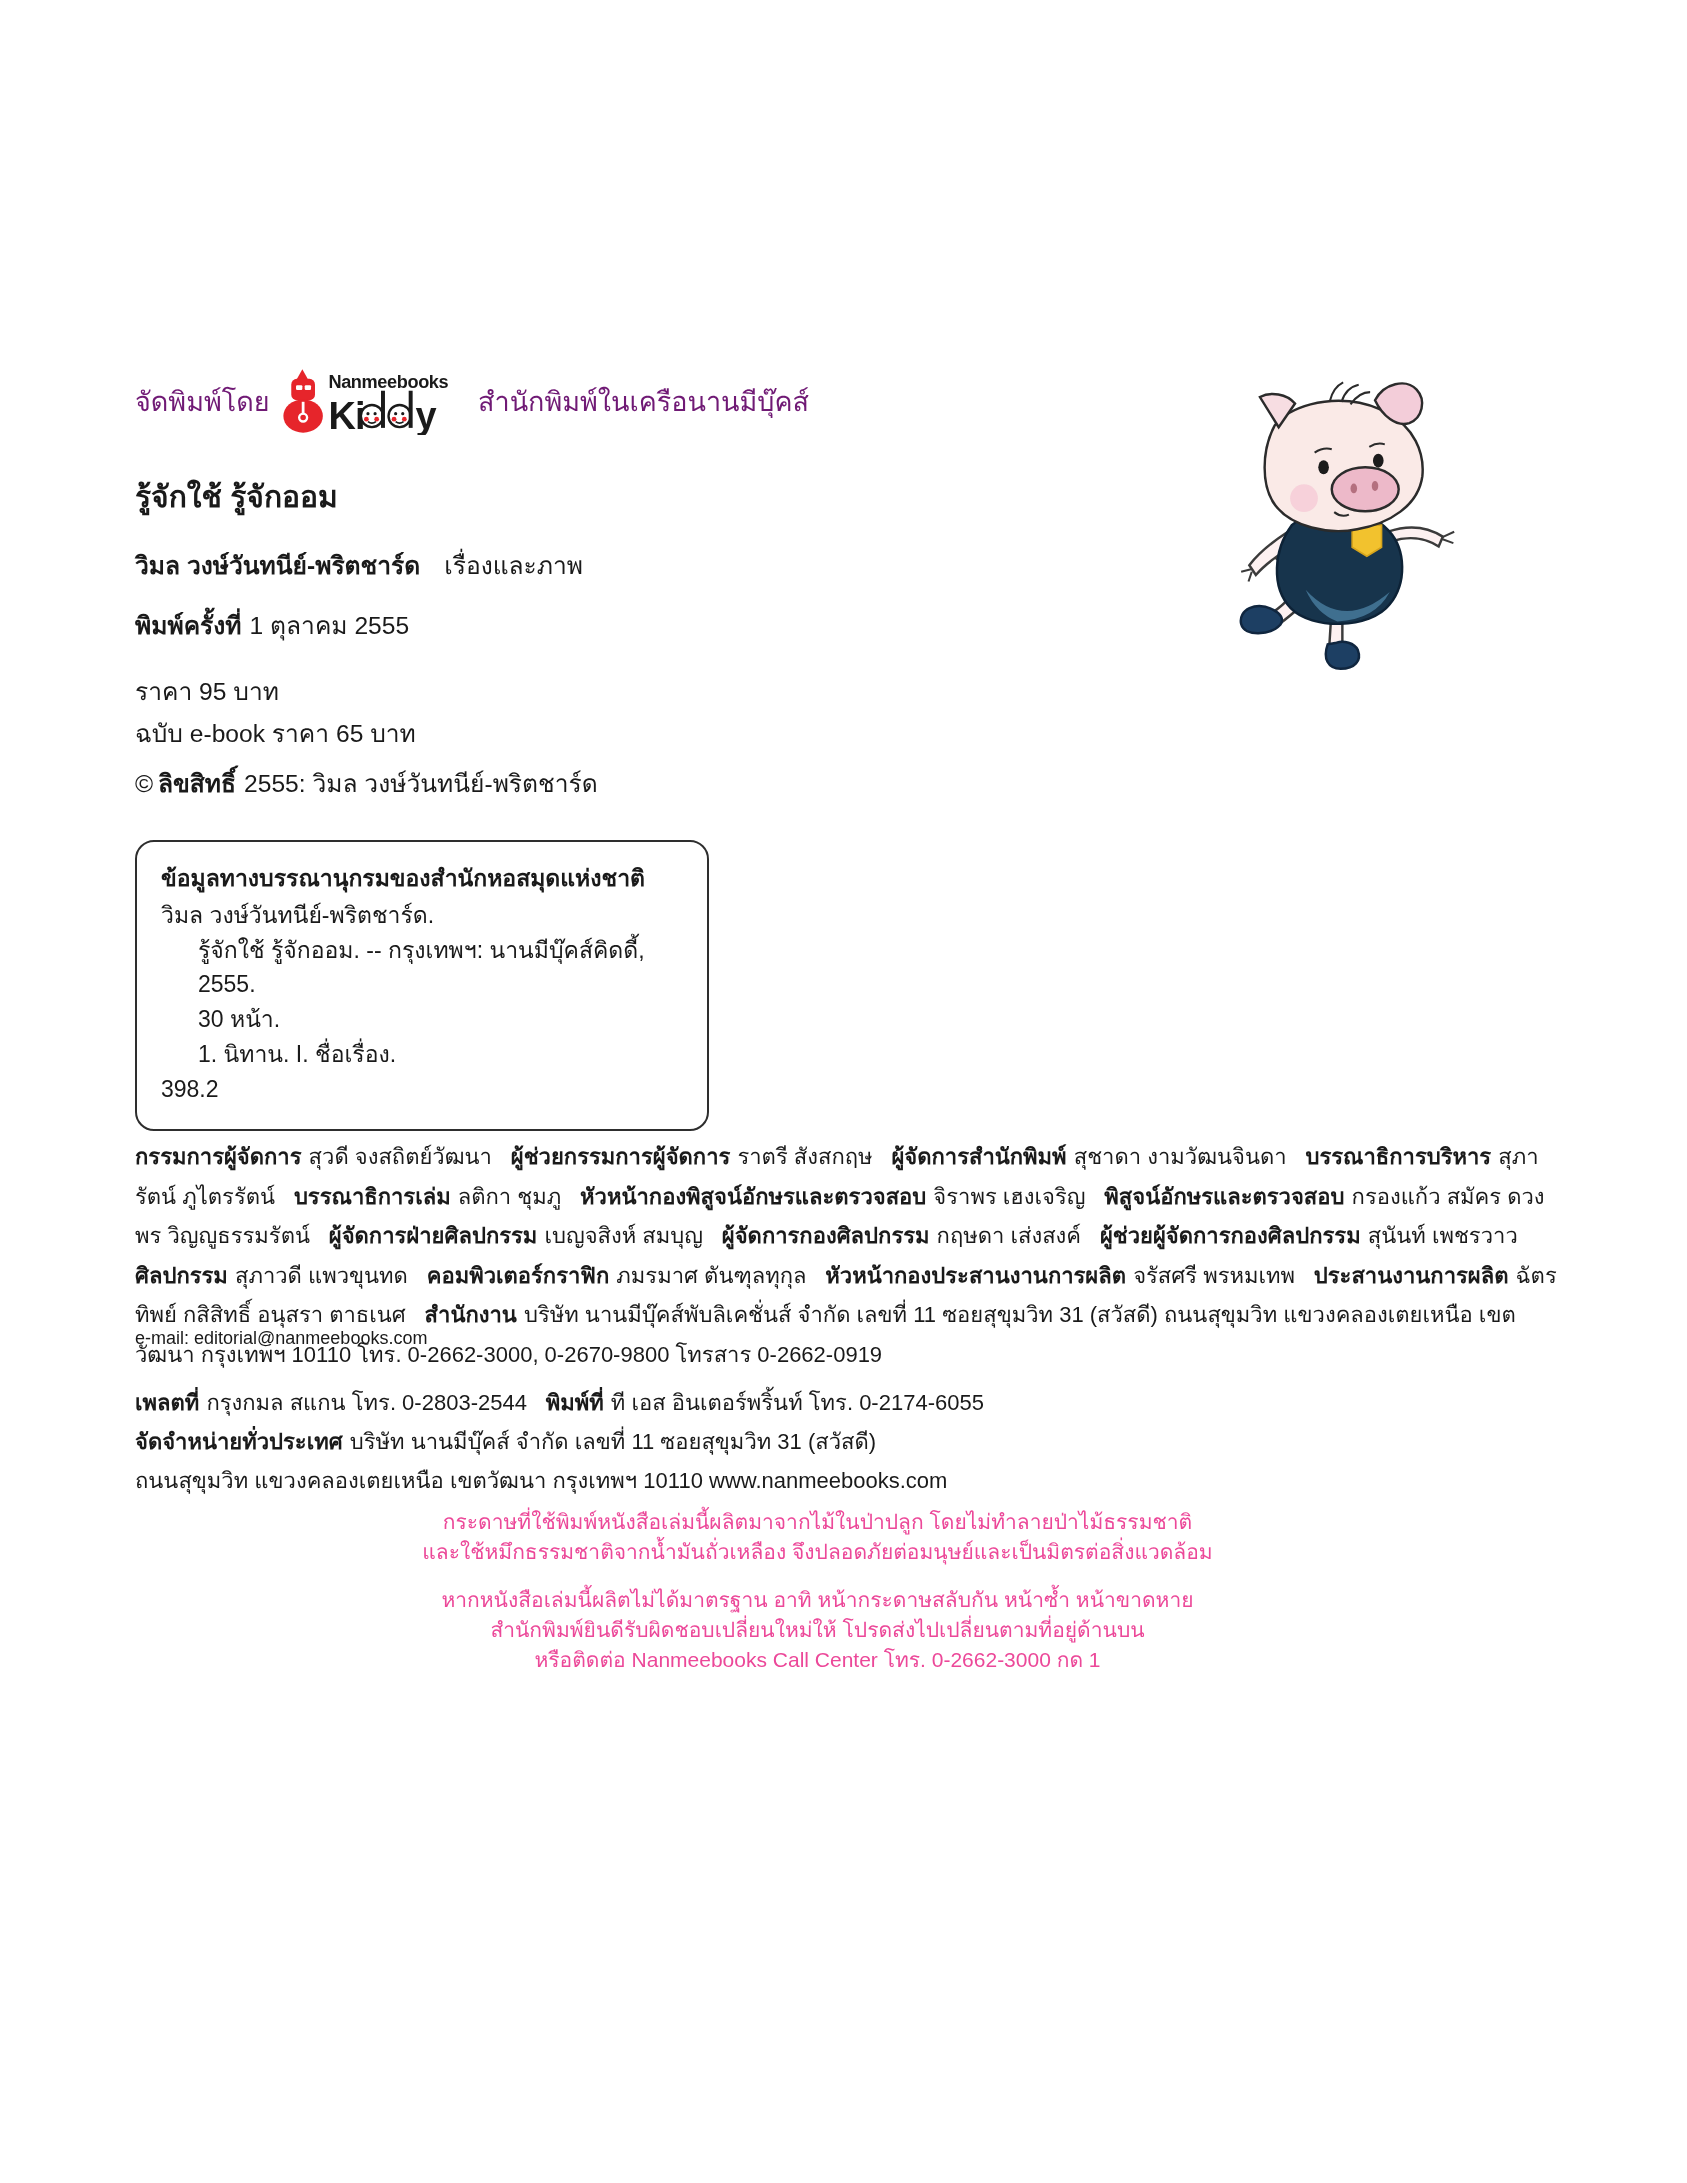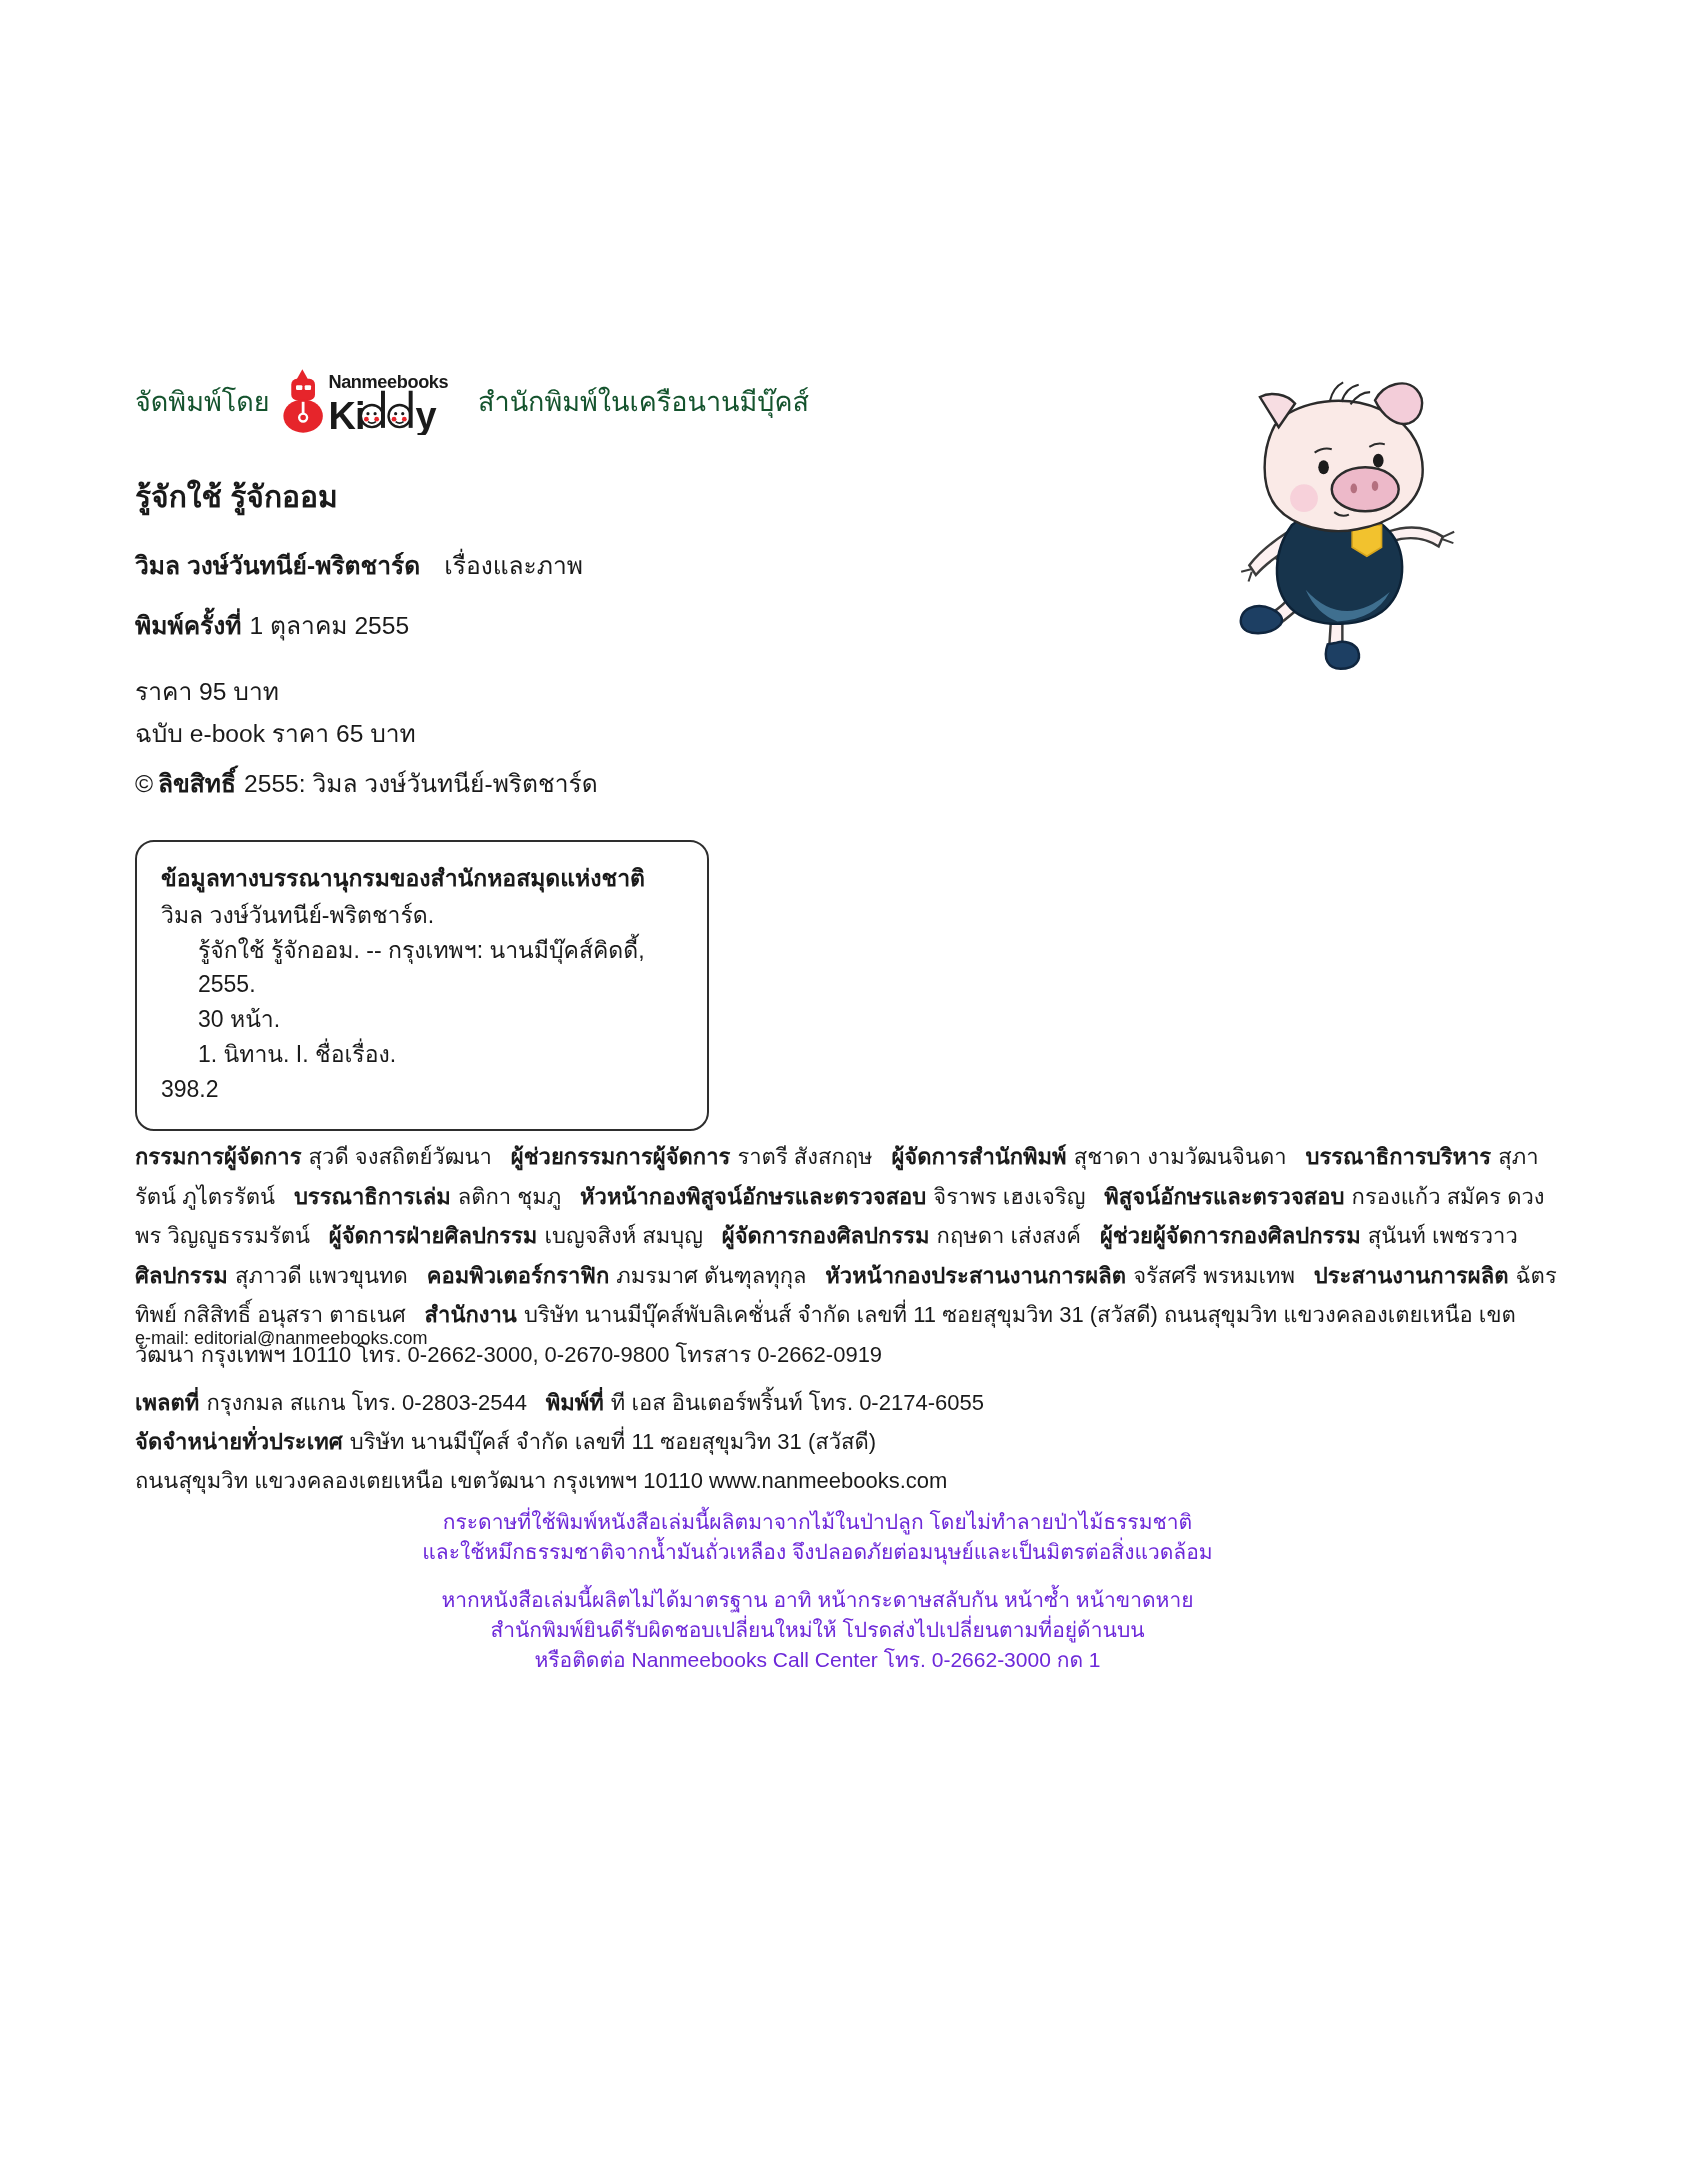--- a/index.html
+++ b/index.html
@@ -14,7 +14,7 @@
   .abs{position:absolute;left:135px;}
   
   .publisher-line{top:367px;display:flex;align-items:center;gap:12.7px;font-size:27px;}
-  .red-text{color:#14532d;}
+  .red-text{color:#701a75;}
   .logo{display:inline-flex;align-items:flex-end;}
   
   .title{top:473px;font-size:30px;font-weight:bold;margin:0;}

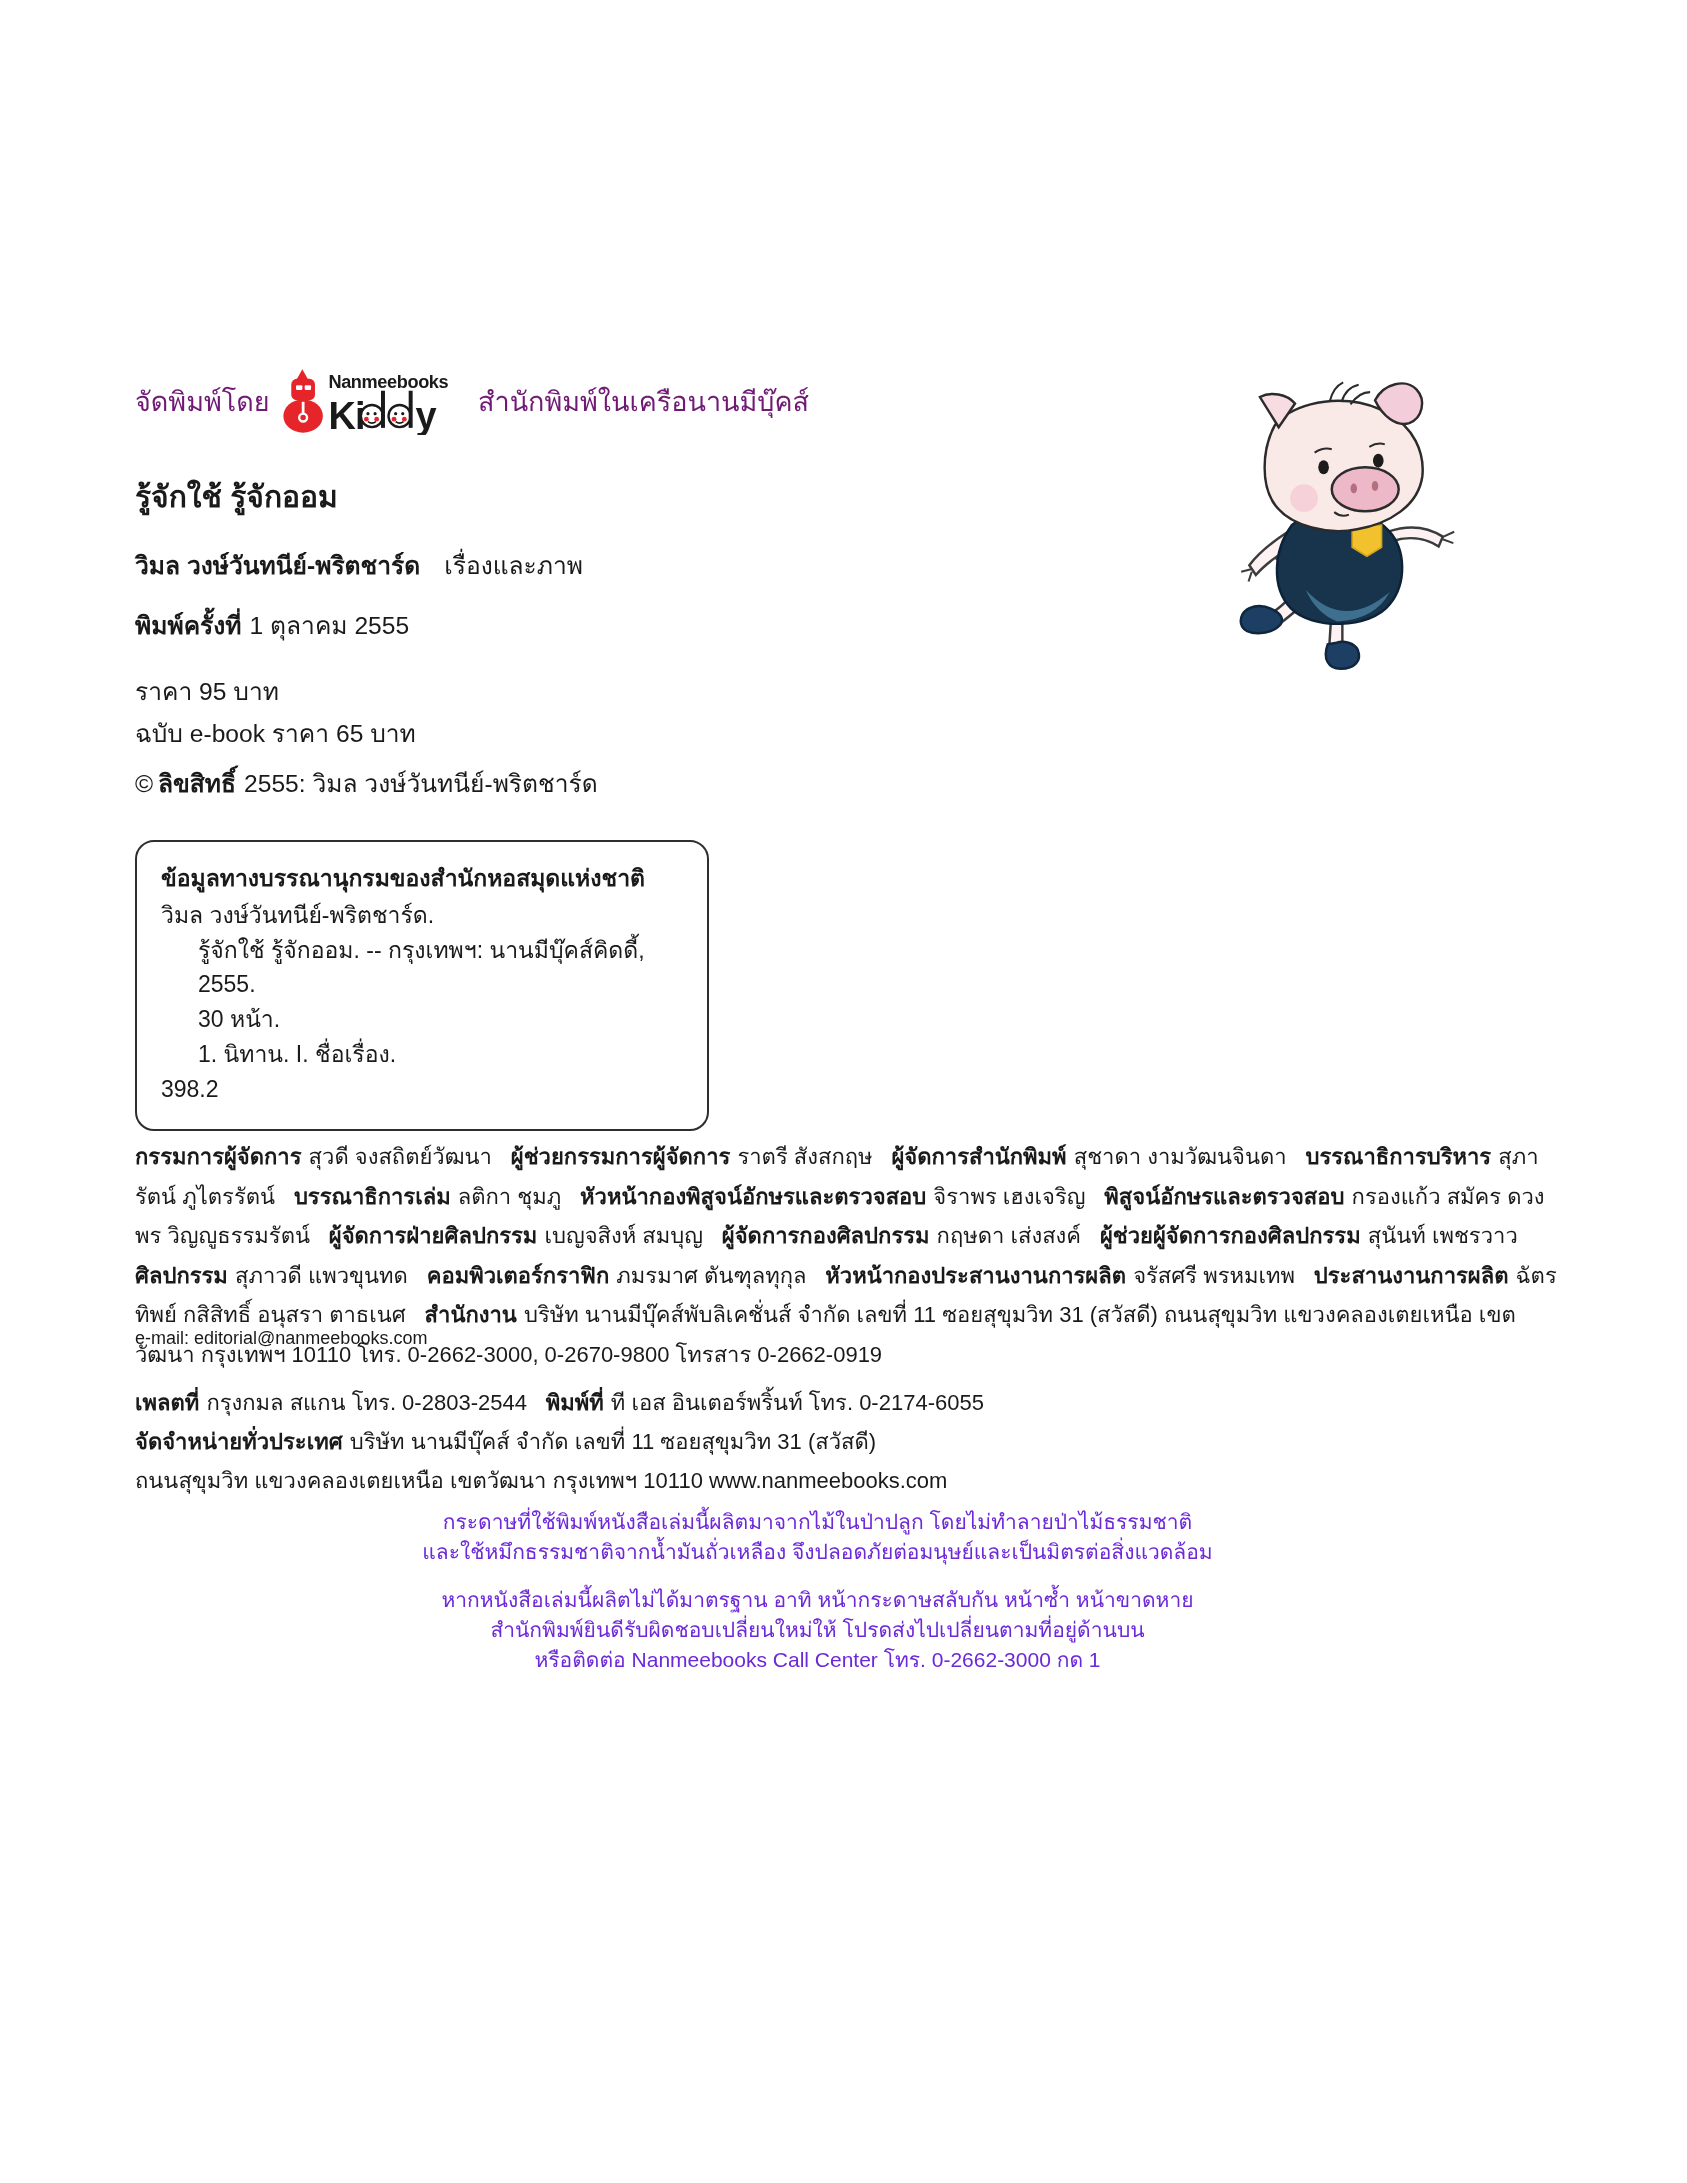--- a/index.html
+++ b/index.html
@@ -47,7 +47,7 @@
   .print-block b{margin-right:7.1px;}
   .print-seg{margin-right:12.7px;}
   
-  .notes{left:0;width:1635px;text-align:center;color:#6d28d9;font-size:21px;line-height:1.42;}
+  .notes{left:0;width:1635px;text-align:center;color:#ec4899;font-size:21px;line-height:1.42;}
   .notes-paper{top:1507px;}
   .notes-defect{top:1585px;}
   

